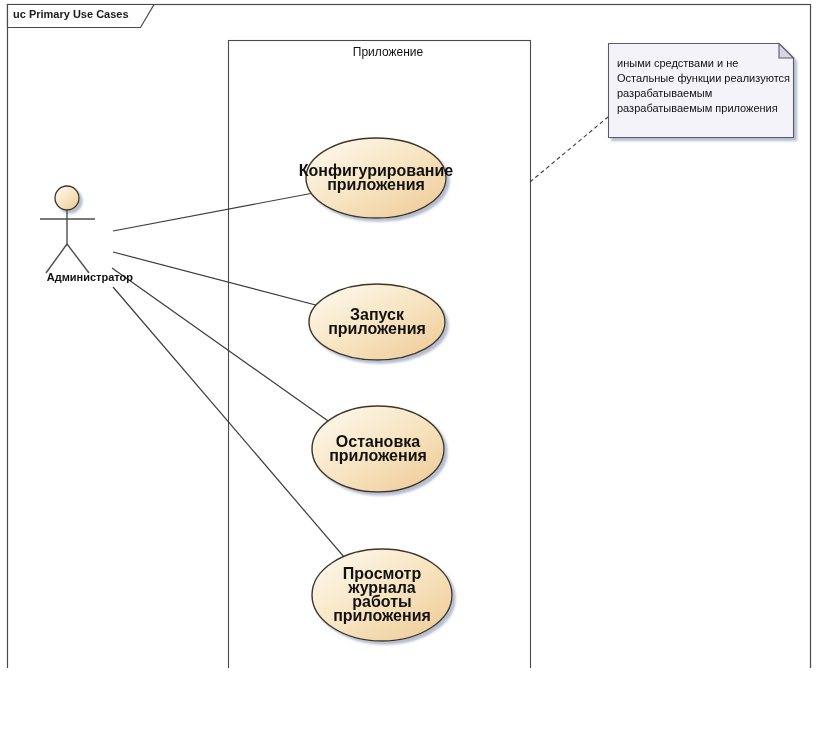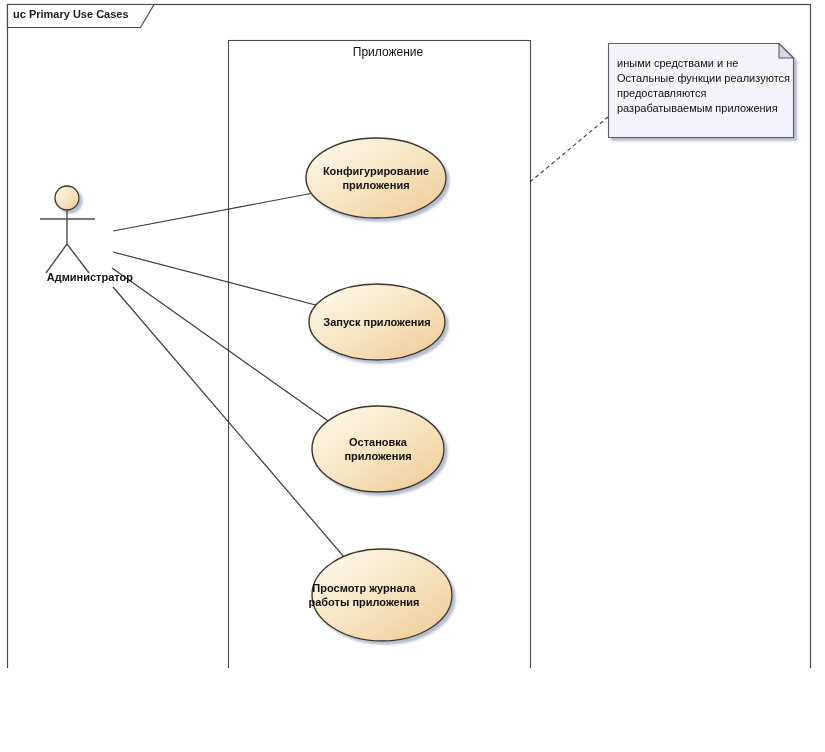--- a/index.html
+++ b/index.html
@@ -112,7 +112,7 @@
   <div class="lbl note-text">
     <div>иными средствами и не</div>
     <div>Остальные функции реализуются</div>
-    <div>предоставляются</div>
+    <div>разрабатываемым</div>
     <div>разрабатываемым приложения</div>
   </div>
 

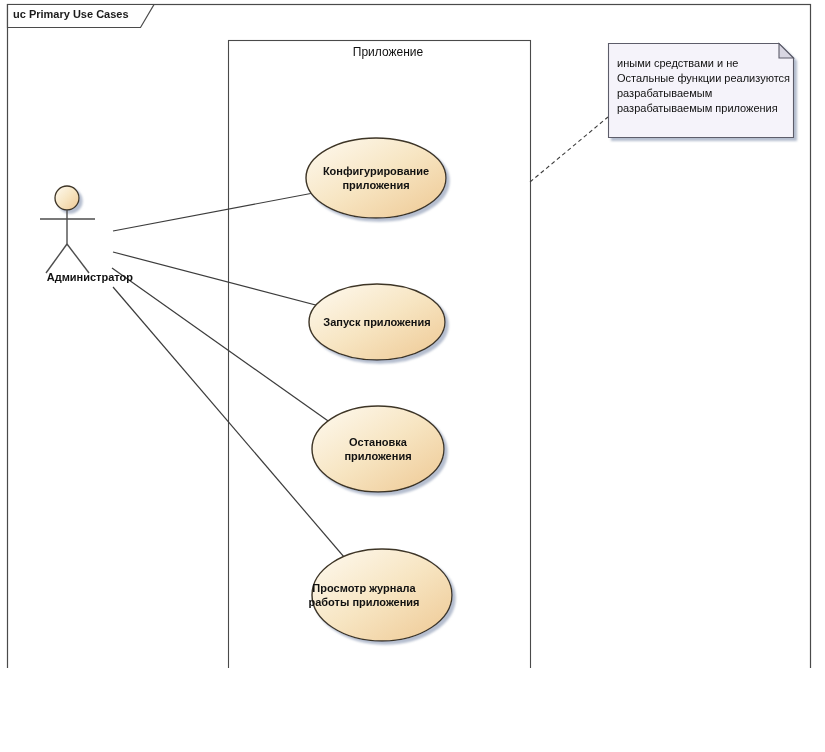--- a/index.html
+++ b/index.html
@@ -27,7 +27,7 @@
     display: flex; align-items: center; justify-content: center;
     text-align: center;
     width: 130px; height: 56px;
-    font-size: 11px; font-weight: bold; line-height: 14px; color: #111;
+    font-size: 16px; font-weight: bold; line-height: 14px; color: #111;
   }
   .uc1 { left: 311px; top: 150px; }
   .uc2 { left: 312px; top: 294px; }

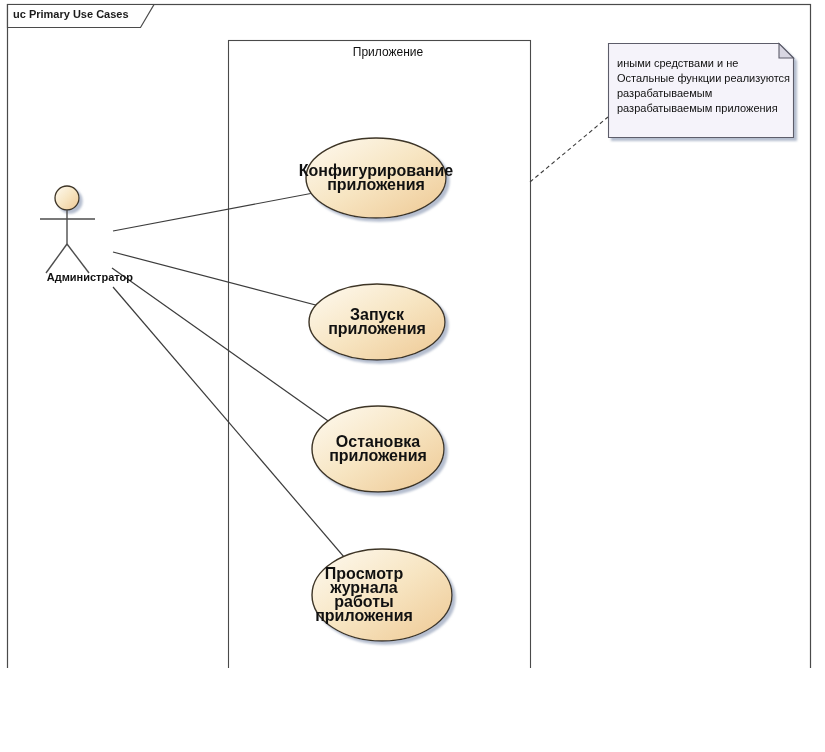--- a/index.html
+++ b/index.html
@@ -32,7 +32,7 @@
   .uc1 { left: 311px; top: 150px; }
   .uc2 { left: 312px; top: 294px; }
   .uc3 { left: 326px; top: 421px; width: 104px; }
-  .uc4 { left: 299px; top: 567px; }
+  .uc4 { left: 317px; top: 567px; }
   .actor-label {
     left: 3px; top: 271px; width: 130px;
     text-align: right;

